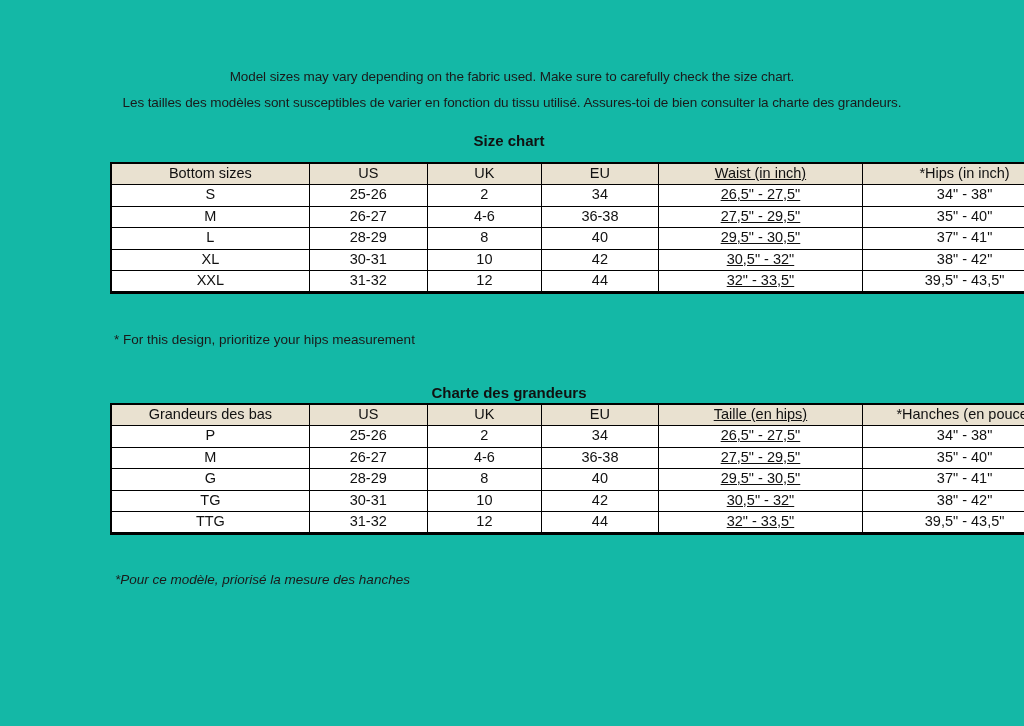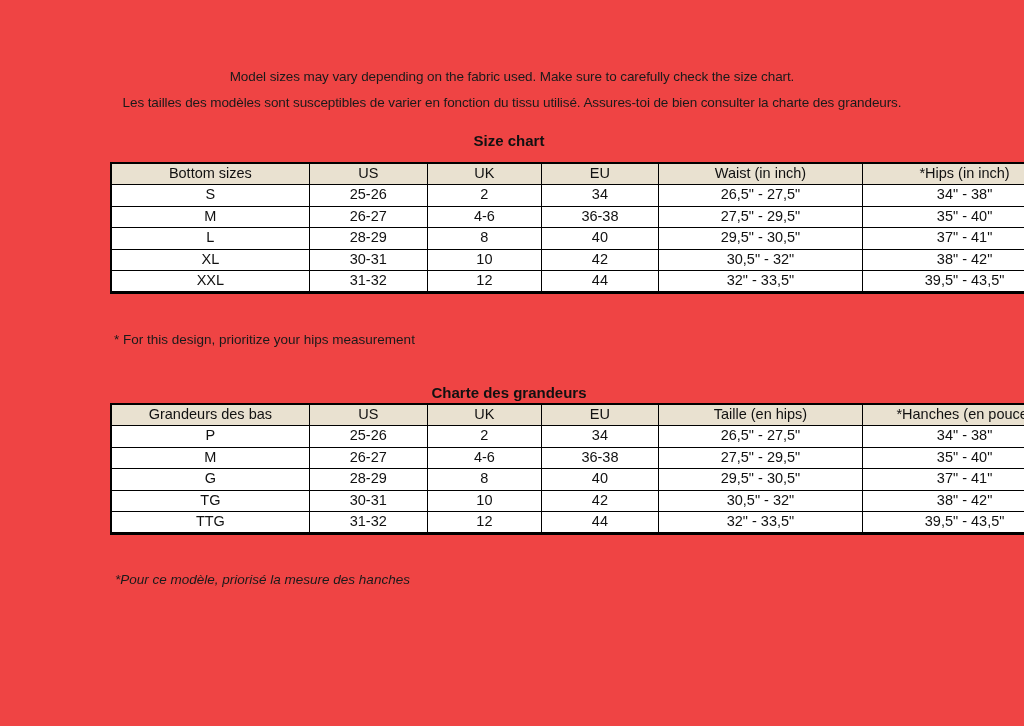--- a/index.html
+++ b/index.html
@@ -12,7 +12,7 @@
     position: relative;
     overflow: hidden;
   }
-  .page { position: absolute; inset: 0; background: #ef4444; }
+  .page { position: absolute; inset: 0; background: #14b8a6; }
 
   .intro-line {
     position: absolute;

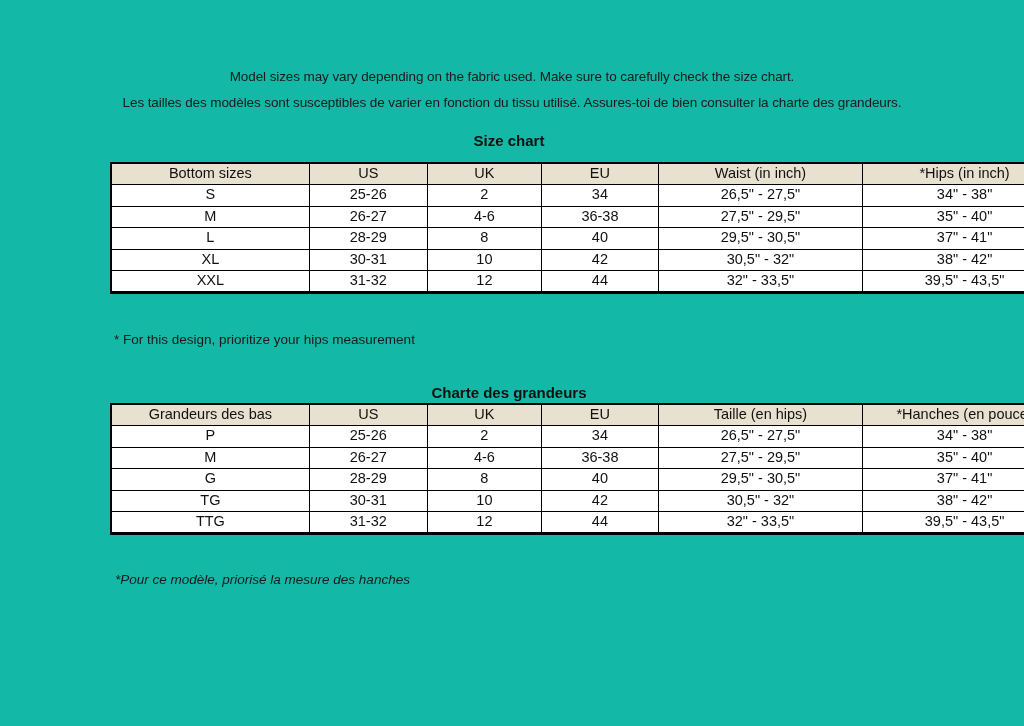--- a/index.html
+++ b/index.html
@@ -68,7 +68,7 @@
   .size-table th:nth-child(2), .size-table td:nth-child(2) { width: 97px; }
   .size-table th:nth-child(3), .size-table td:nth-child(3) { width: 94px; }
   .size-table th:nth-child(4), .size-table td:nth-child(4) { width: 96px; }
-  .size-table th:nth-child(5), .size-table td:nth-child(5) { width: 168px; }
+  .size-table th:nth-child(5), .size-table td:nth-child(5) { width: 168px; text-decoration: underline; }
   .size-table th:nth-child(6), .size-table td:nth-child(6) { width: 168px; }
 
   .footnote {

